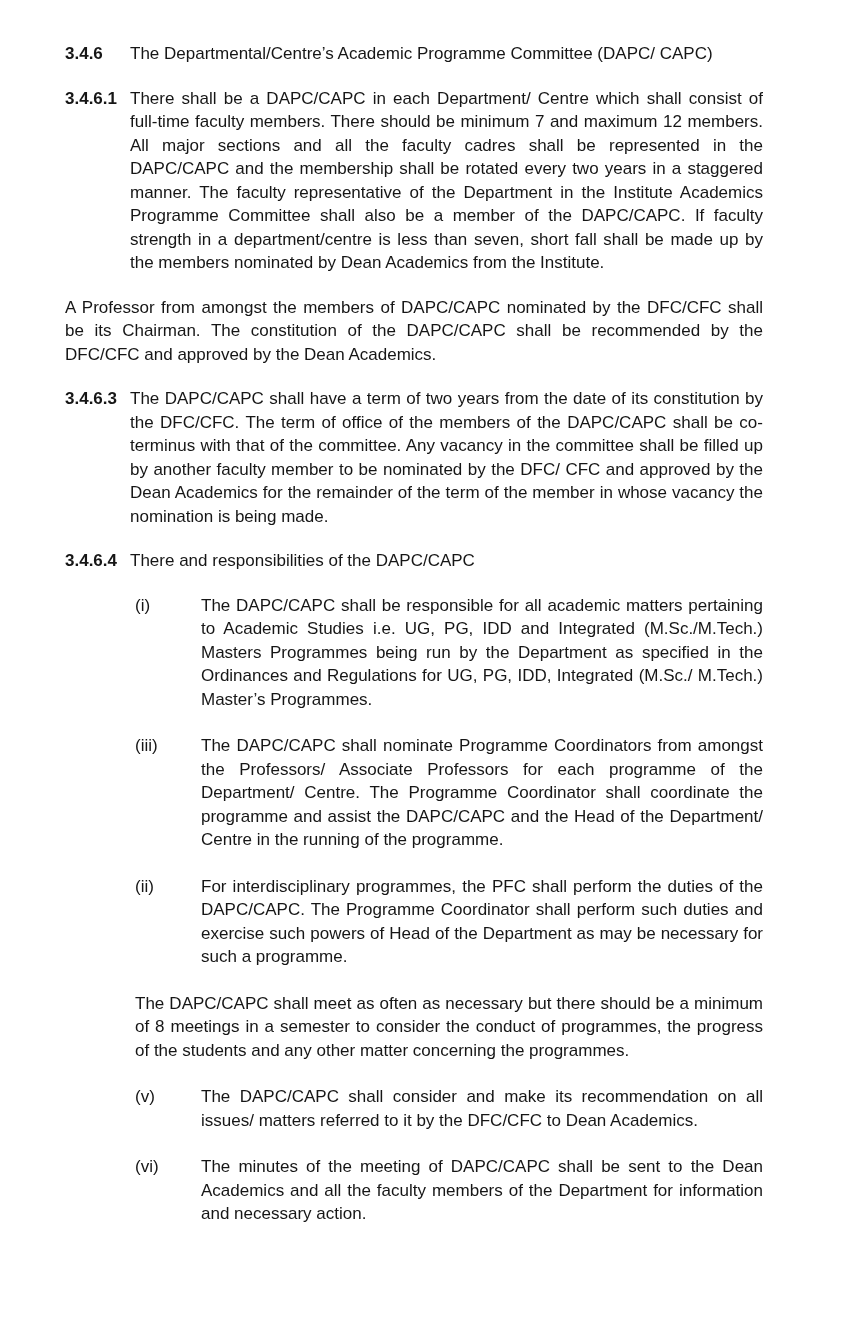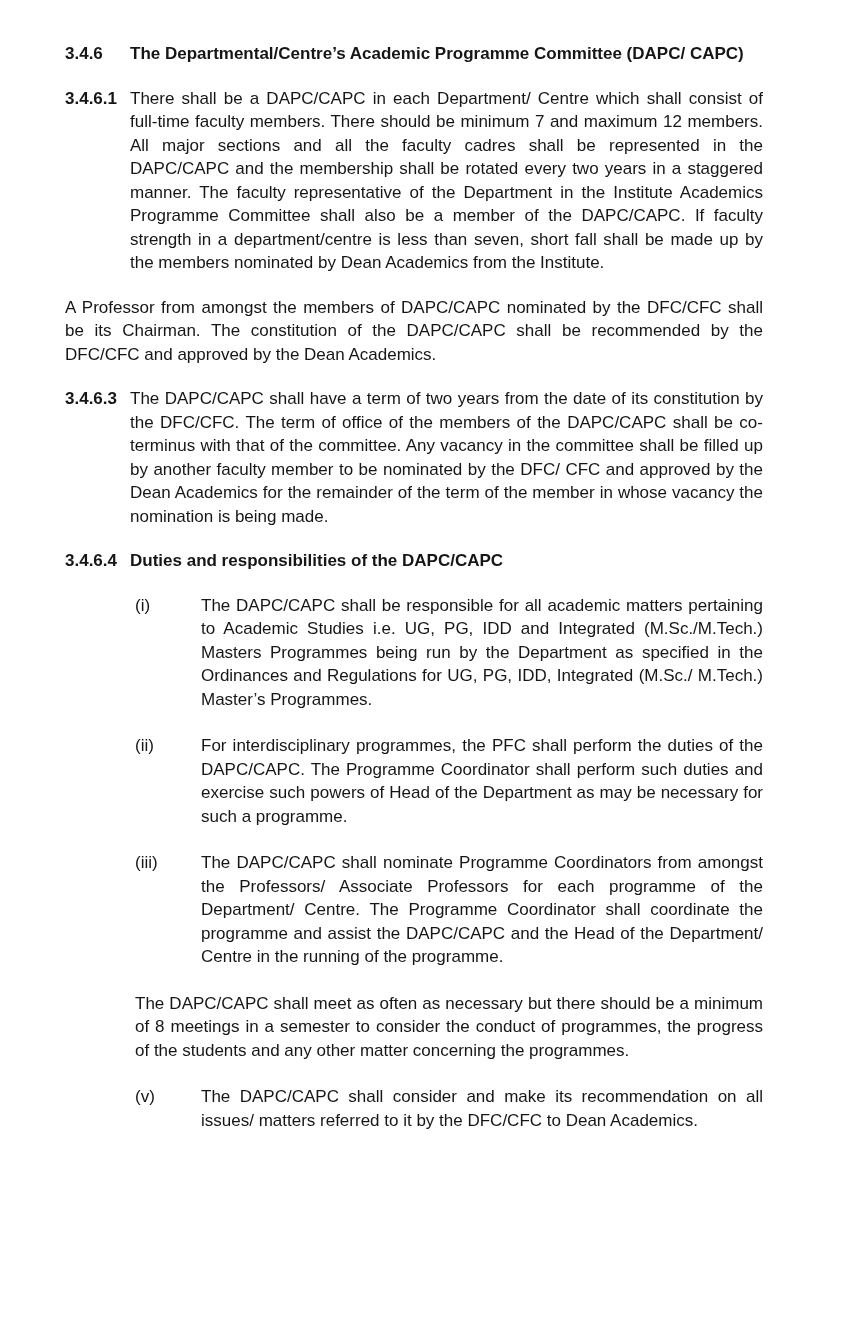--- a/index.html
+++ b/index.html
@@ -30,7 +30,7 @@
       flex: 1;
       text-align: justify;
     }
-    .bold { font-weight: 700; }
+    .bold { font-weight: 400; }
     .heading .btext { text-align: left; }
     .list-item {
       display: flex;

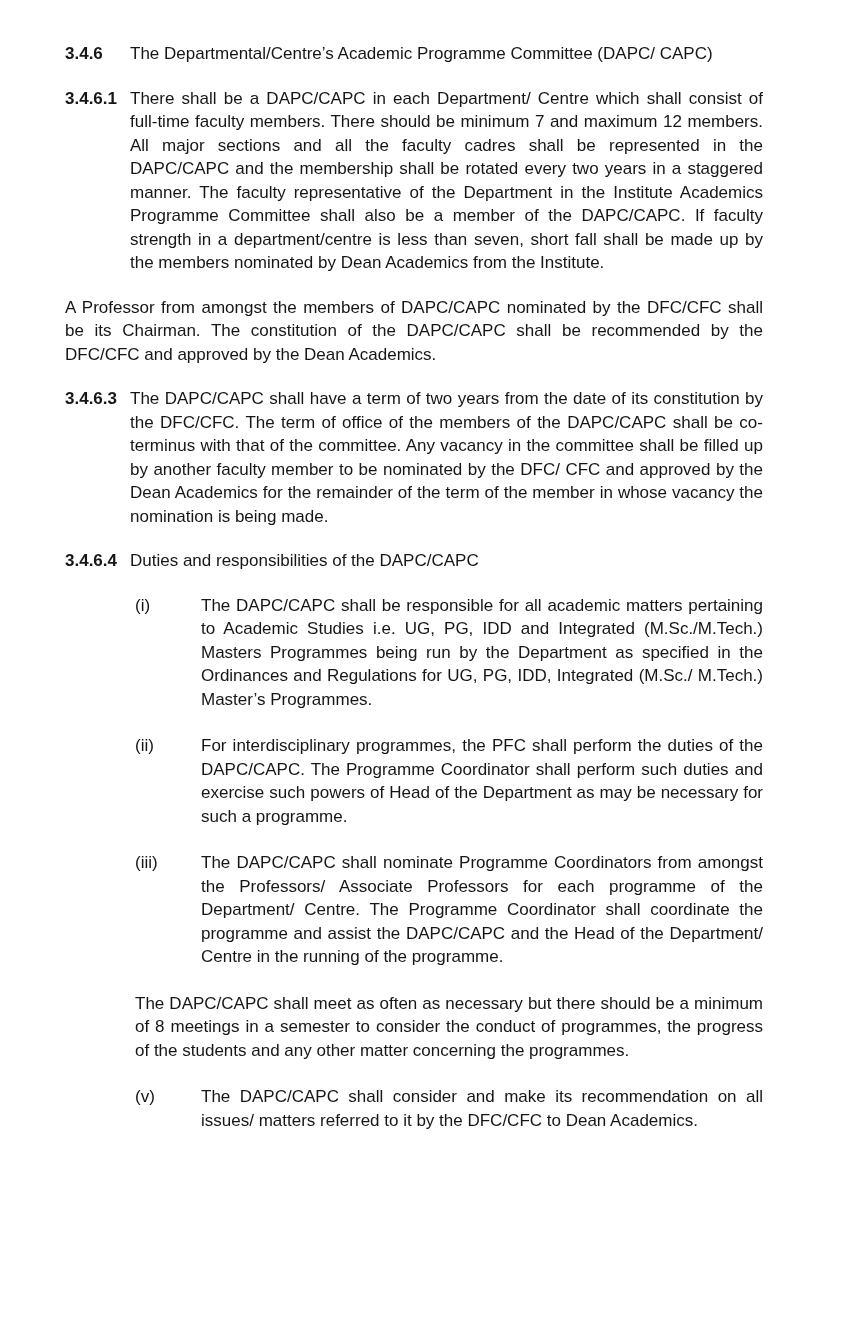--- a/index.html
+++ b/index.html
@@ -67,7 +67,7 @@
 
   <div class="block">
     <span class="num">3.4.6.4</span>
-    <span class="btext bold">Duties and responsibilities of the DAPC/CAPC</span>
+    <span class="btext bold">There and responsibilities of the DAPC/CAPC</span>
   </div>
 
   <div class="list-item">

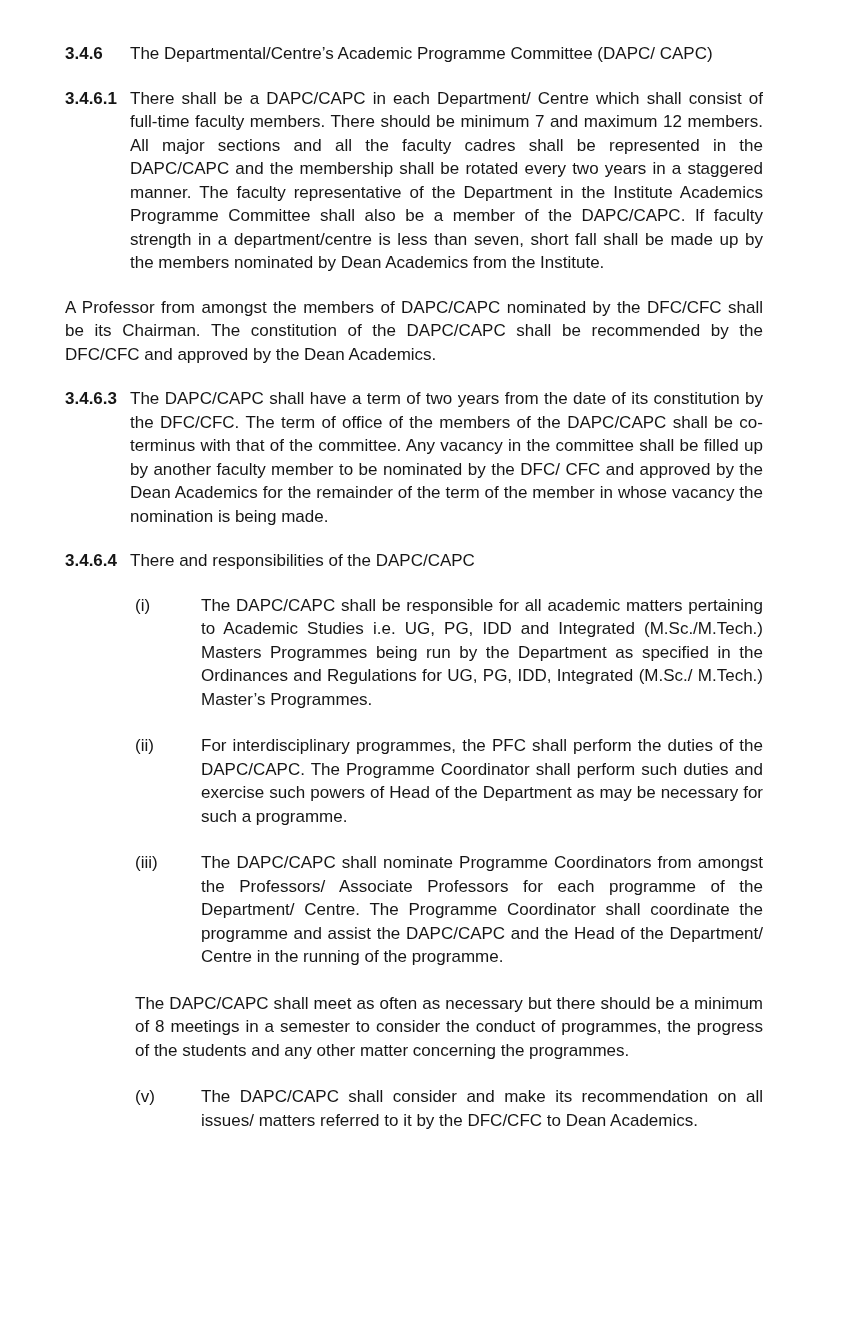--- a/index.html
+++ b/index.html
@@ -76,13 +76,13 @@
   </div>
 
   <div class="list-item">
-    <span class="marker">(ii)</span>
-    <span class="btext">For interdisciplinary programmes, the PFC shall perform the duties of the DAPC/CAPC. The Programme Coordinator shall perform such duties and exercise such powers of Head of the Department as may be necessary for such a programme.</span>
+    <span class="marker">(iii)</span>
+    <span class="btext">The DAPC/CAPC shall nominate Programme Coordinators from amongst the Professors/ Associate Professors for each programme of the Department/ Centre. The Programme Coordinator shall coordinate the programme and assist the DAPC/CAPC and the Head of the Department/ Centre in the running of the programme.</span>
   </div>
 
   <div class="list-item">
-    <span class="marker">(iii)</span>
-    <span class="btext">The DAPC/CAPC shall nominate Programme Coordinators from amongst the Professors/ Associate Professors for each programme of the Department/ Centre. The Programme Coordinator shall coordinate the programme and assist the DAPC/CAPC and the Head of the Department/ Centre in the running of the programme.</span>
+    <span class="marker">(ii)</span>
+    <span class="btext">For interdisciplinary programmes, the PFC shall perform the duties of the DAPC/CAPC. The Programme Coordinator shall perform such duties and exercise such powers of Head of the Department as may be necessary for such a programme.</span>
   </div>
 
   <div class="list-item">

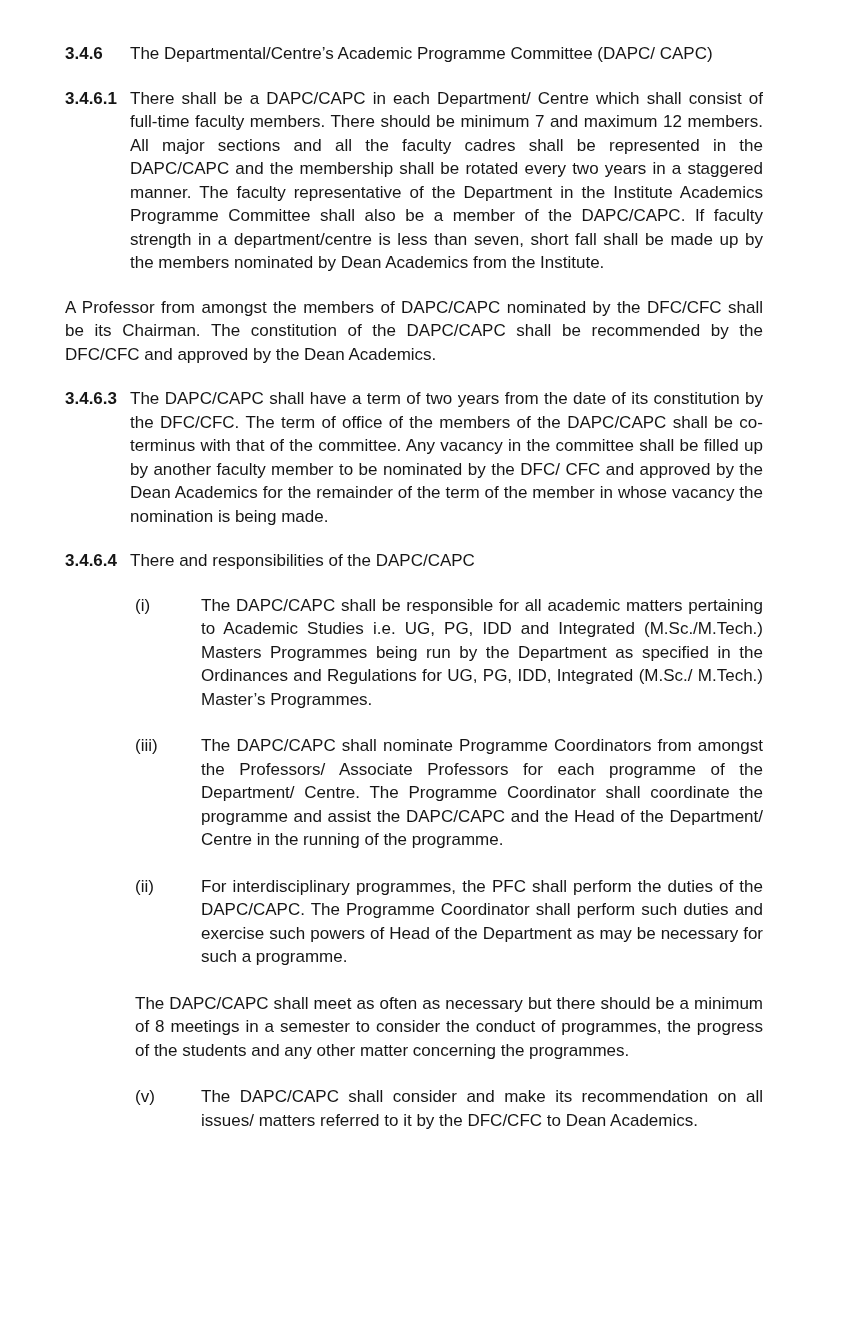--- a/index.html
+++ b/index.html
@@ -94,6 +94,10 @@
     <span class="btext">The DAPC/CAPC shall consider and make its recommendation on all issues/ matters referred to it by the DFC/CFC to Dean Academics.</span>
   </div>
 
+  <div class="list-item">
+    <span class="marker">(vi)</span>
+    <span class="btext">The minutes of the meeting of DAPC/CAPC shall be sent to the Dean Academics and all the faculty members of the Department for information and necessary action.</span>
+  </div>
 
 </div>
 

